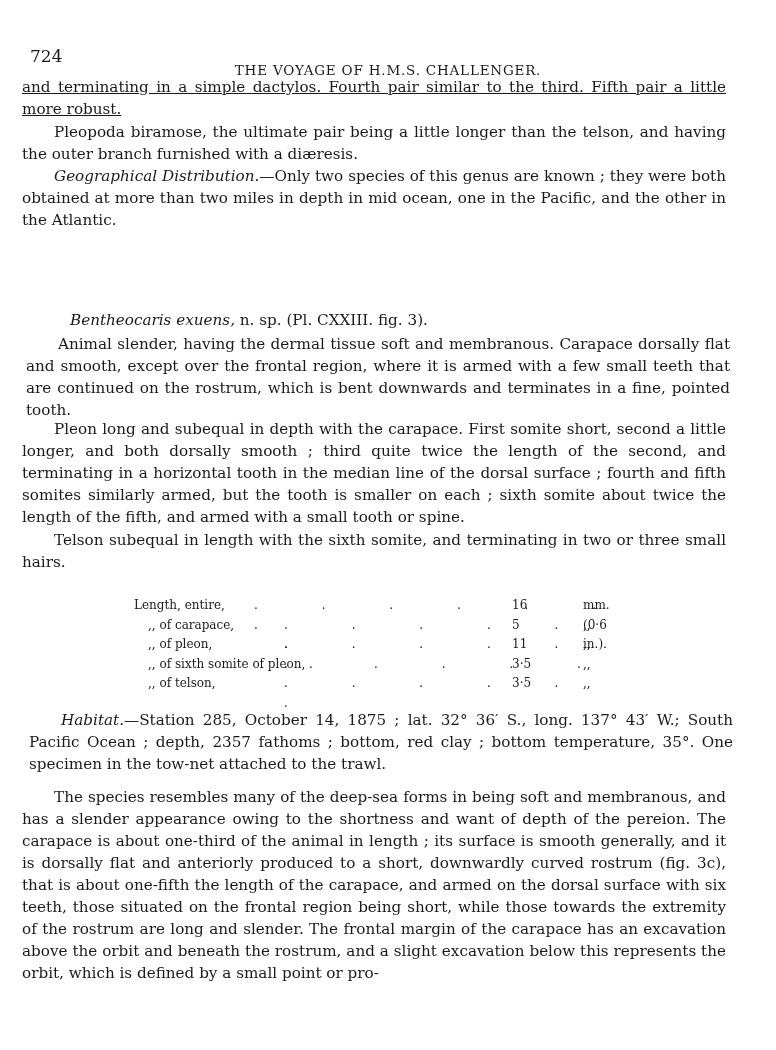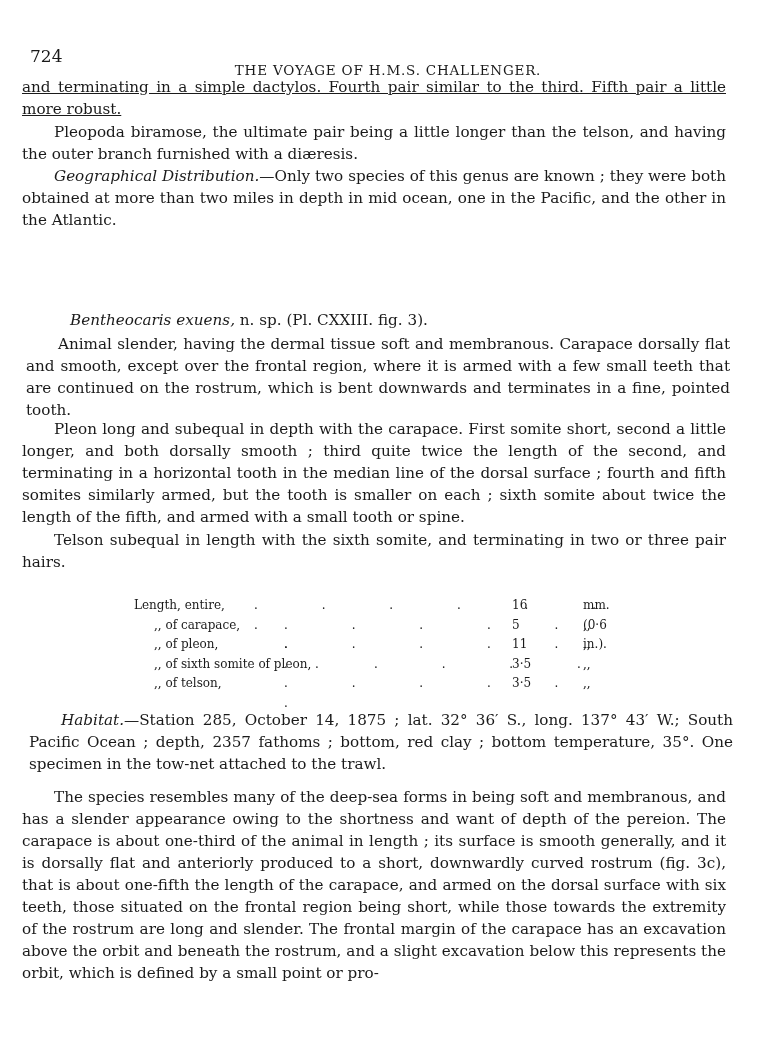--- a/index.html
+++ b/index.html
@@ -50,7 +50,7 @@
 
   <p class="para indent" style="top:418px; margin:0;">Pleon long and subequal in depth with the carapace.  First somite short, second a little longer, and both dorsally smooth ; third quite twice the length of the second, and terminating in a horizontal tooth in the median line of the dorsal surface ; fourth and fifth somites similarly armed, but the tooth is smaller on each ; sixth somite about twice the length of the fifth, and armed with a small tooth or spine.</p>
 
-  <p class="para indent" style="top:529px; margin:0;">Telson subequal in length with the sixth somite, and terminating in two or three pair hairs.</p>
+  <p class="para indent" style="top:529px; margin:0;">Telson subequal in length with the sixth somite, and terminating in two or three small hairs.</p>
 
   <div class="table-block">
     <div class="trow">

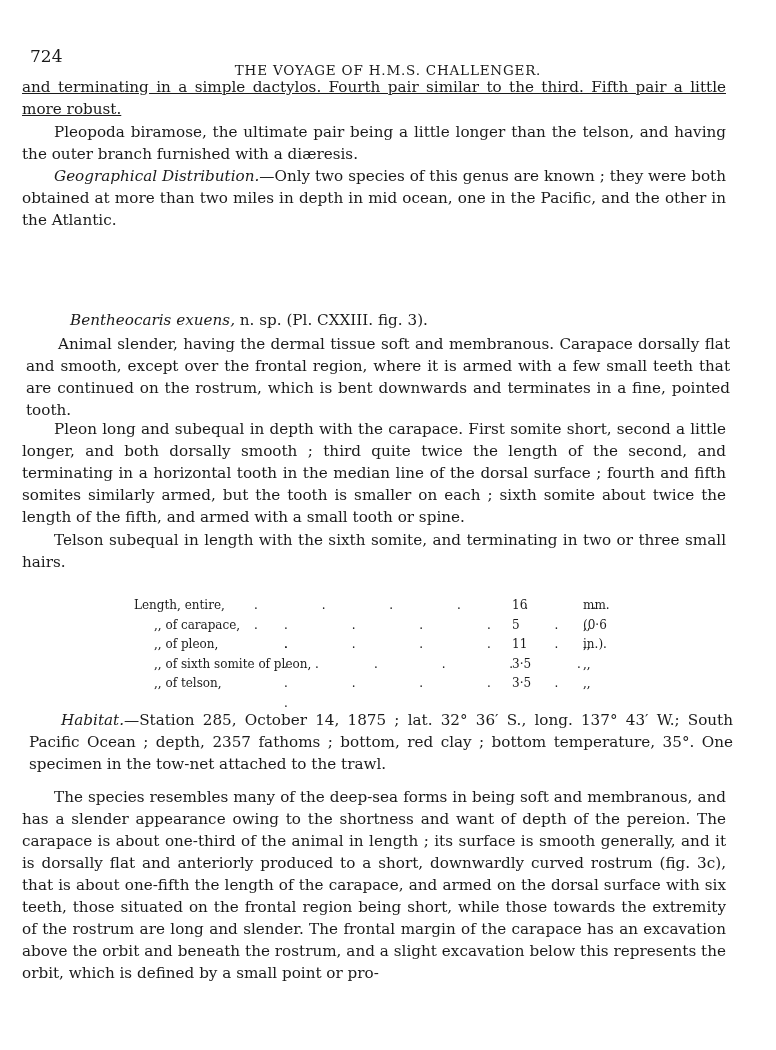--- a/index.html
+++ b/index.html
@@ -23,7 +23,7 @@
   .trow { position: relative; height: 19.5px; }
   .trow span { position: absolute; top: 0; }
   .c-label { left: 0; }
-  .c-sub { left: 20px; }
+  .c-sub { left: 14px; }
   .c-dots { left: 120px; letter-spacing: 30px; }
   .c-val { left: 378px; width: 34px; text-align: left; }
   .c-unit { left: 449px; }

